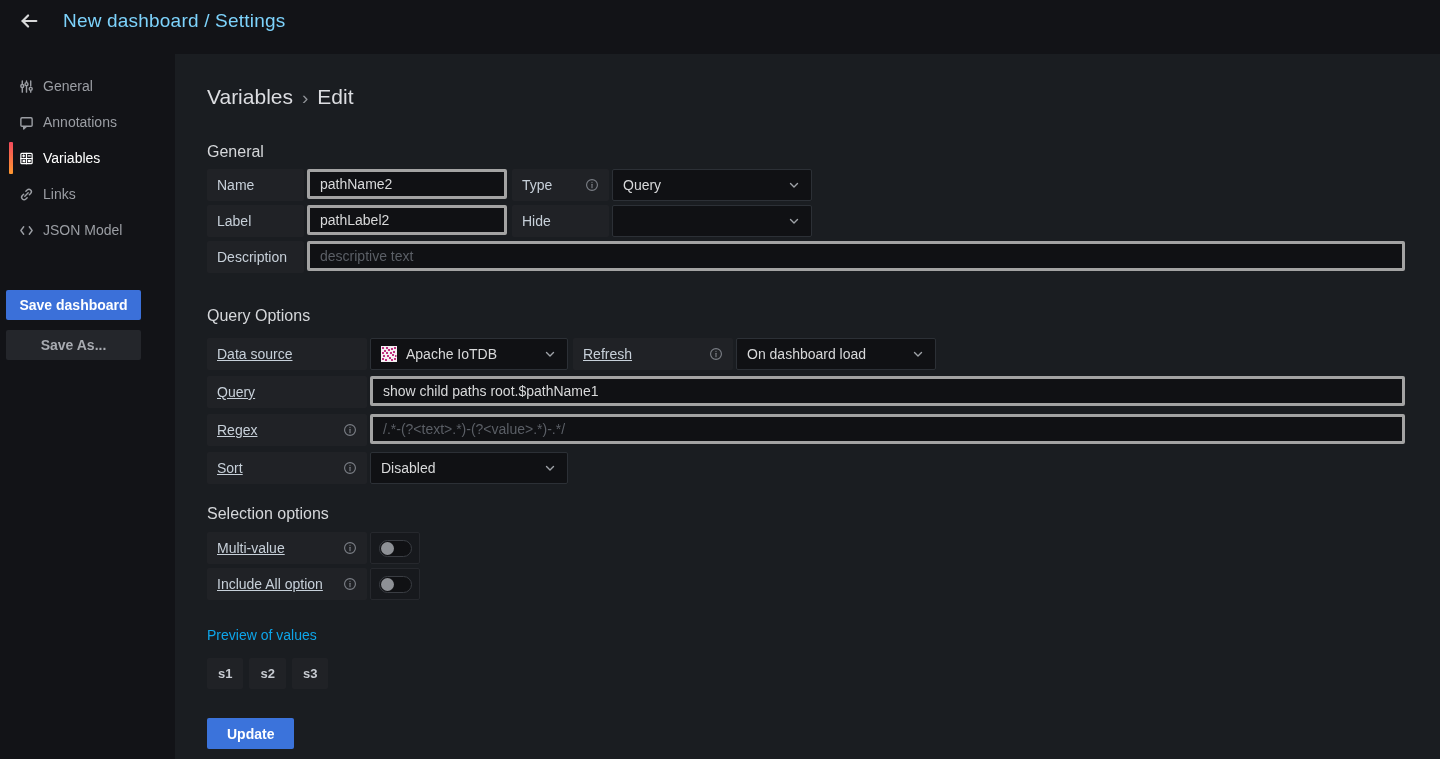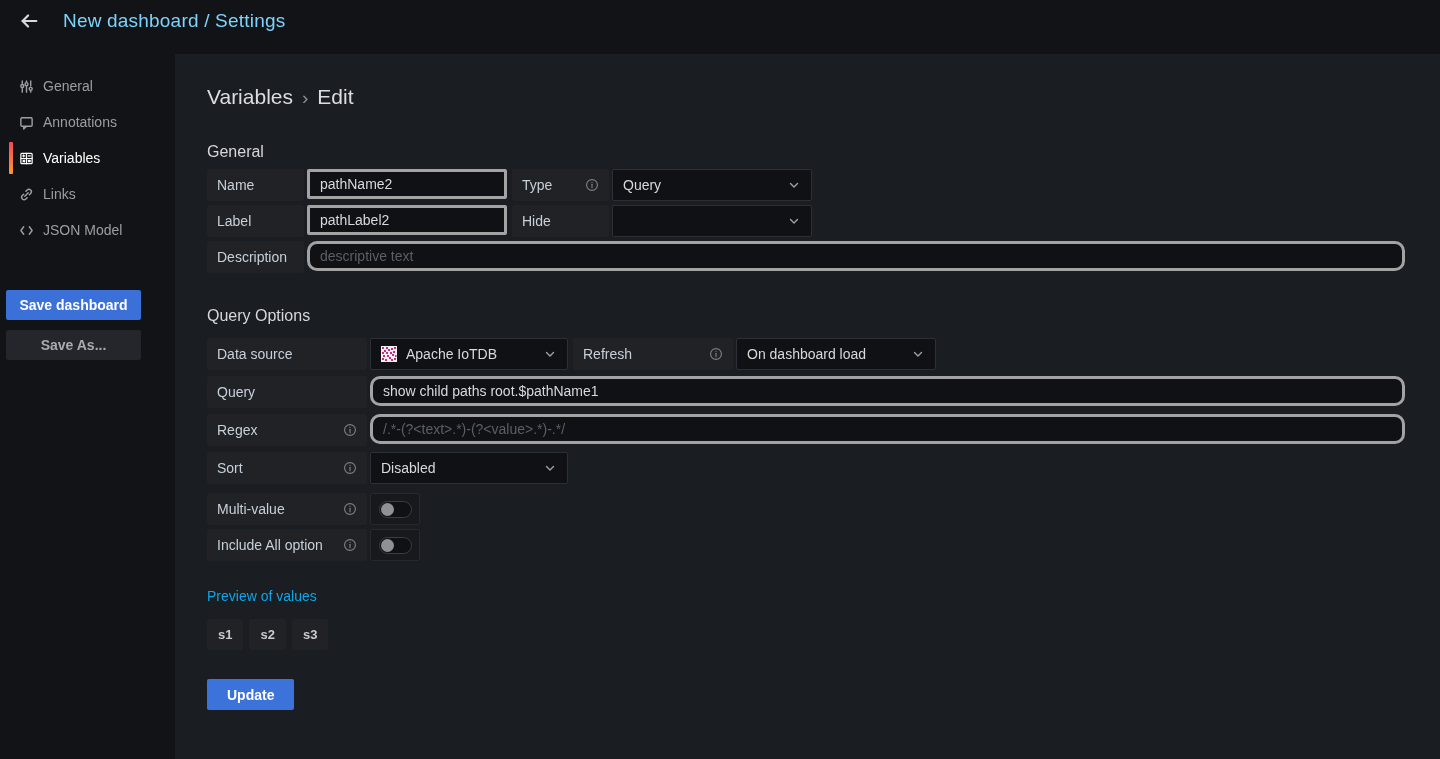--- a/index.html
+++ b/index.html
@@ -68,7 +68,7 @@
     font-family:inherit; outline:none;
   }
   .finput::placeholder{ color:#5b5f66; opacity:1; }
-  .w200{ width:200px; } .grow{ flex:1; min-width:0;border-radius:10px; }
+  .w200{ width:200px; } .grow{ flex:1; min-width:0; }
   .fselect{
     background:#101114; border:1px solid #2c3036; border-radius:2px;
     height:32px; width:200px; padding:0 10px; cursor:pointer;

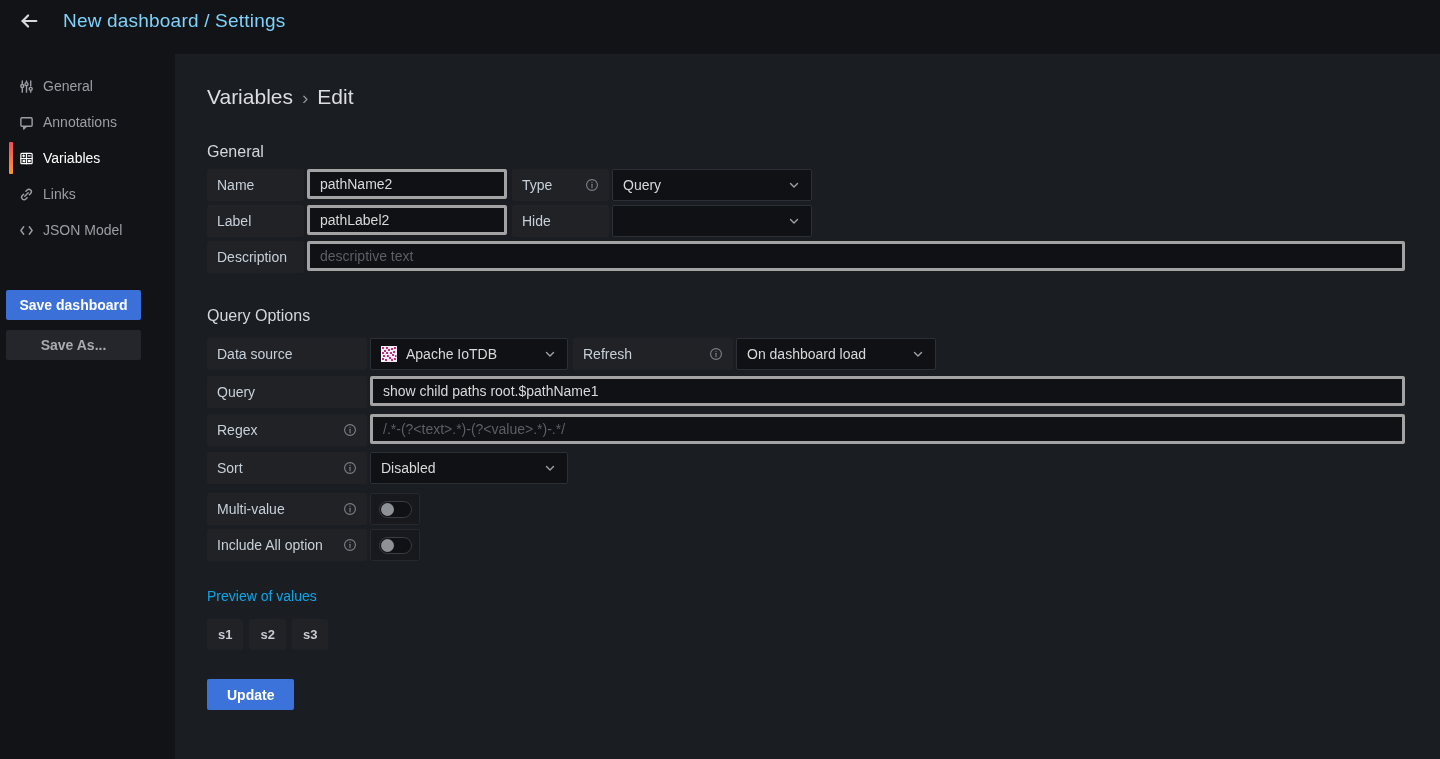--- a/index.html
+++ b/index.html
@@ -60,7 +60,7 @@
     display:flex; align-items:center; padding:0 10px; margin-right:3px;
     font-size:14px; font-weight:500; color:#c7d0d9; flex-shrink:0;
   }
-  .w97{ width:97px; } .w160{ width:160px; }
+  .w97{ width:97px; } .w160{ width:160px;text-decoration:underline; }
   .info-ic{ margin-left:auto; color:#7b7f86; display:flex; padding-left:8px; }
   .finput{
     background:#101114; border:3px solid #a3a3a3; border-radius:2px;

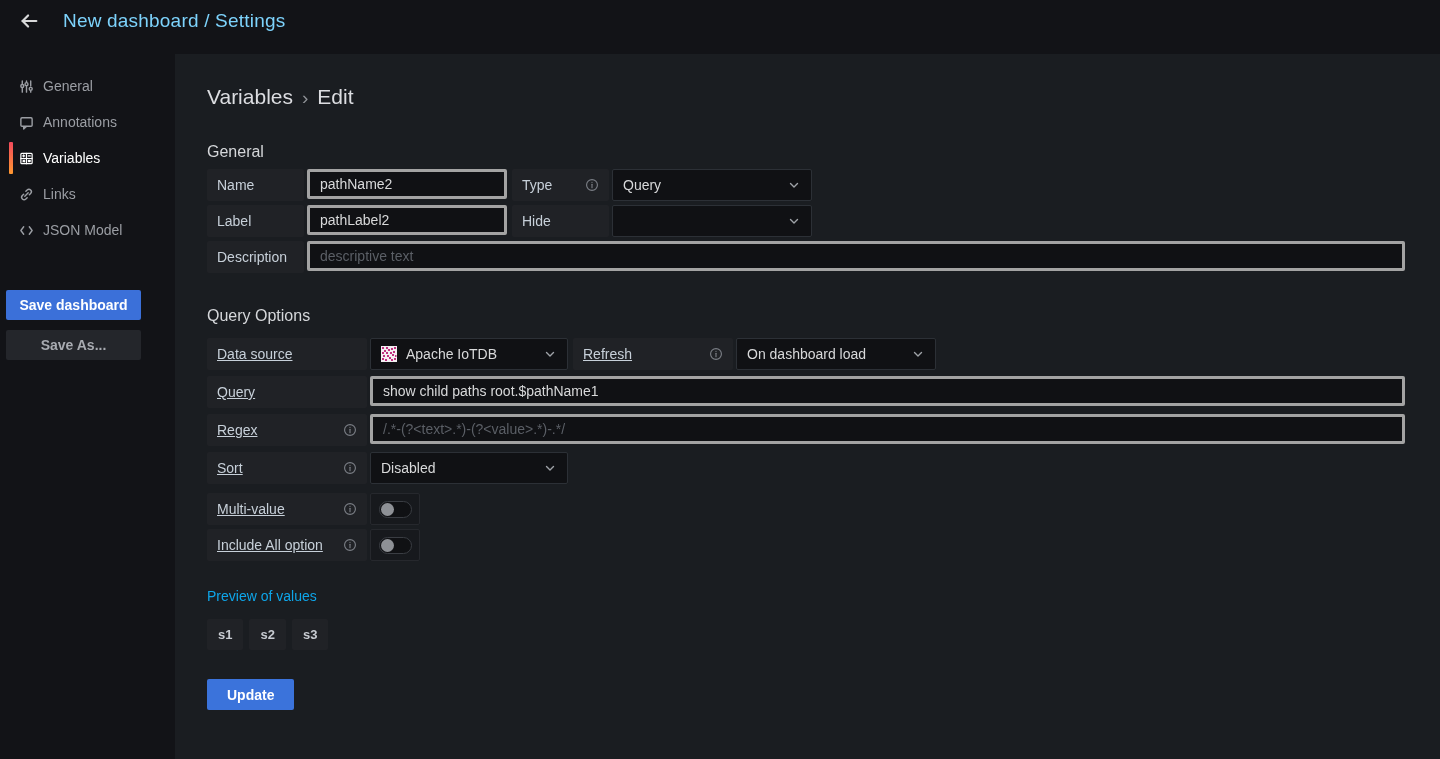--- a/index.html
+++ b/index.html
@@ -362,6 +362,7 @@
     </div>
 
     
+    <div class="section-heading" style="margin-top:21px;">Selection options</div>
     <div class="rows" style="margin-top:9px;">
       <div class="frow">
         <div class="fpair">

